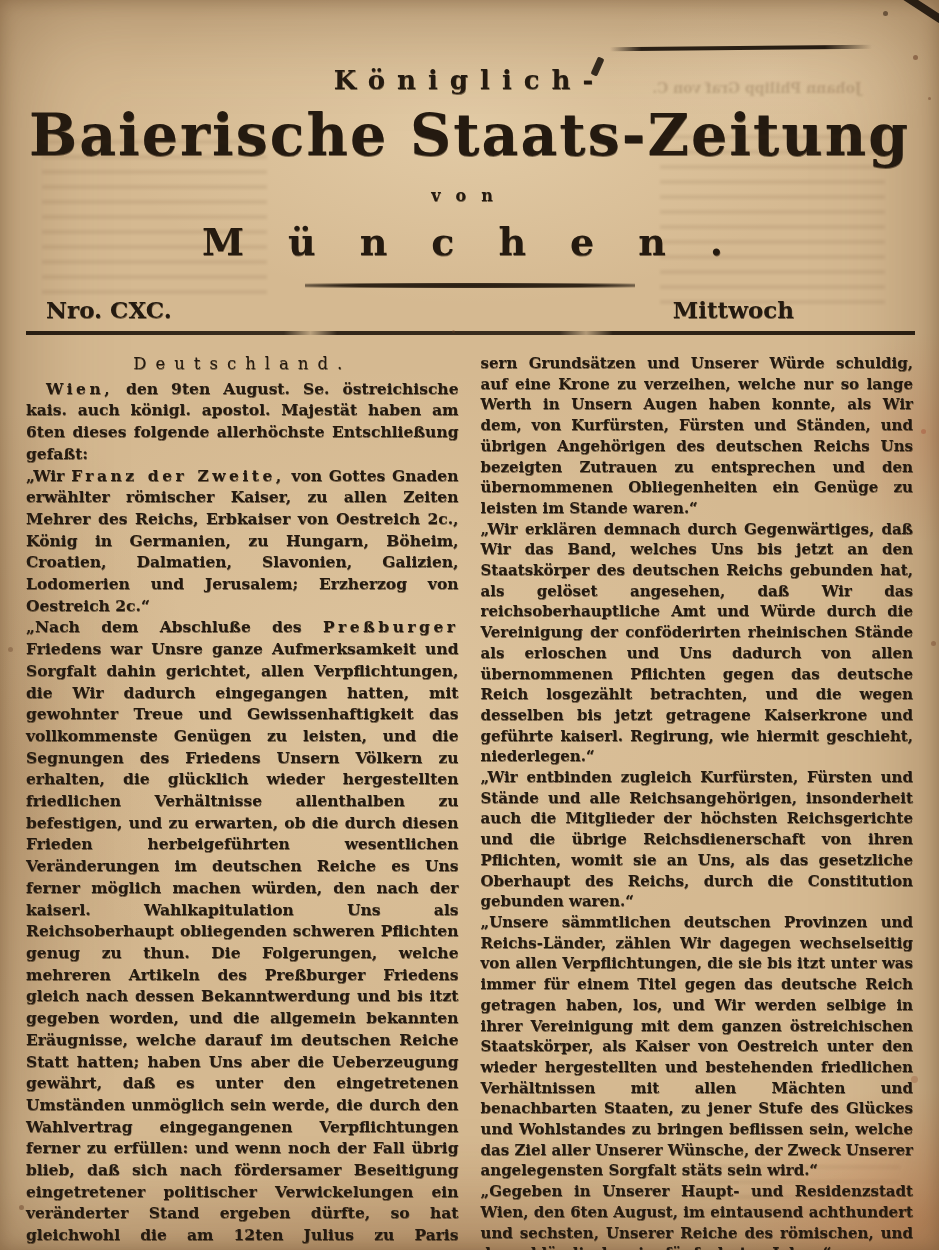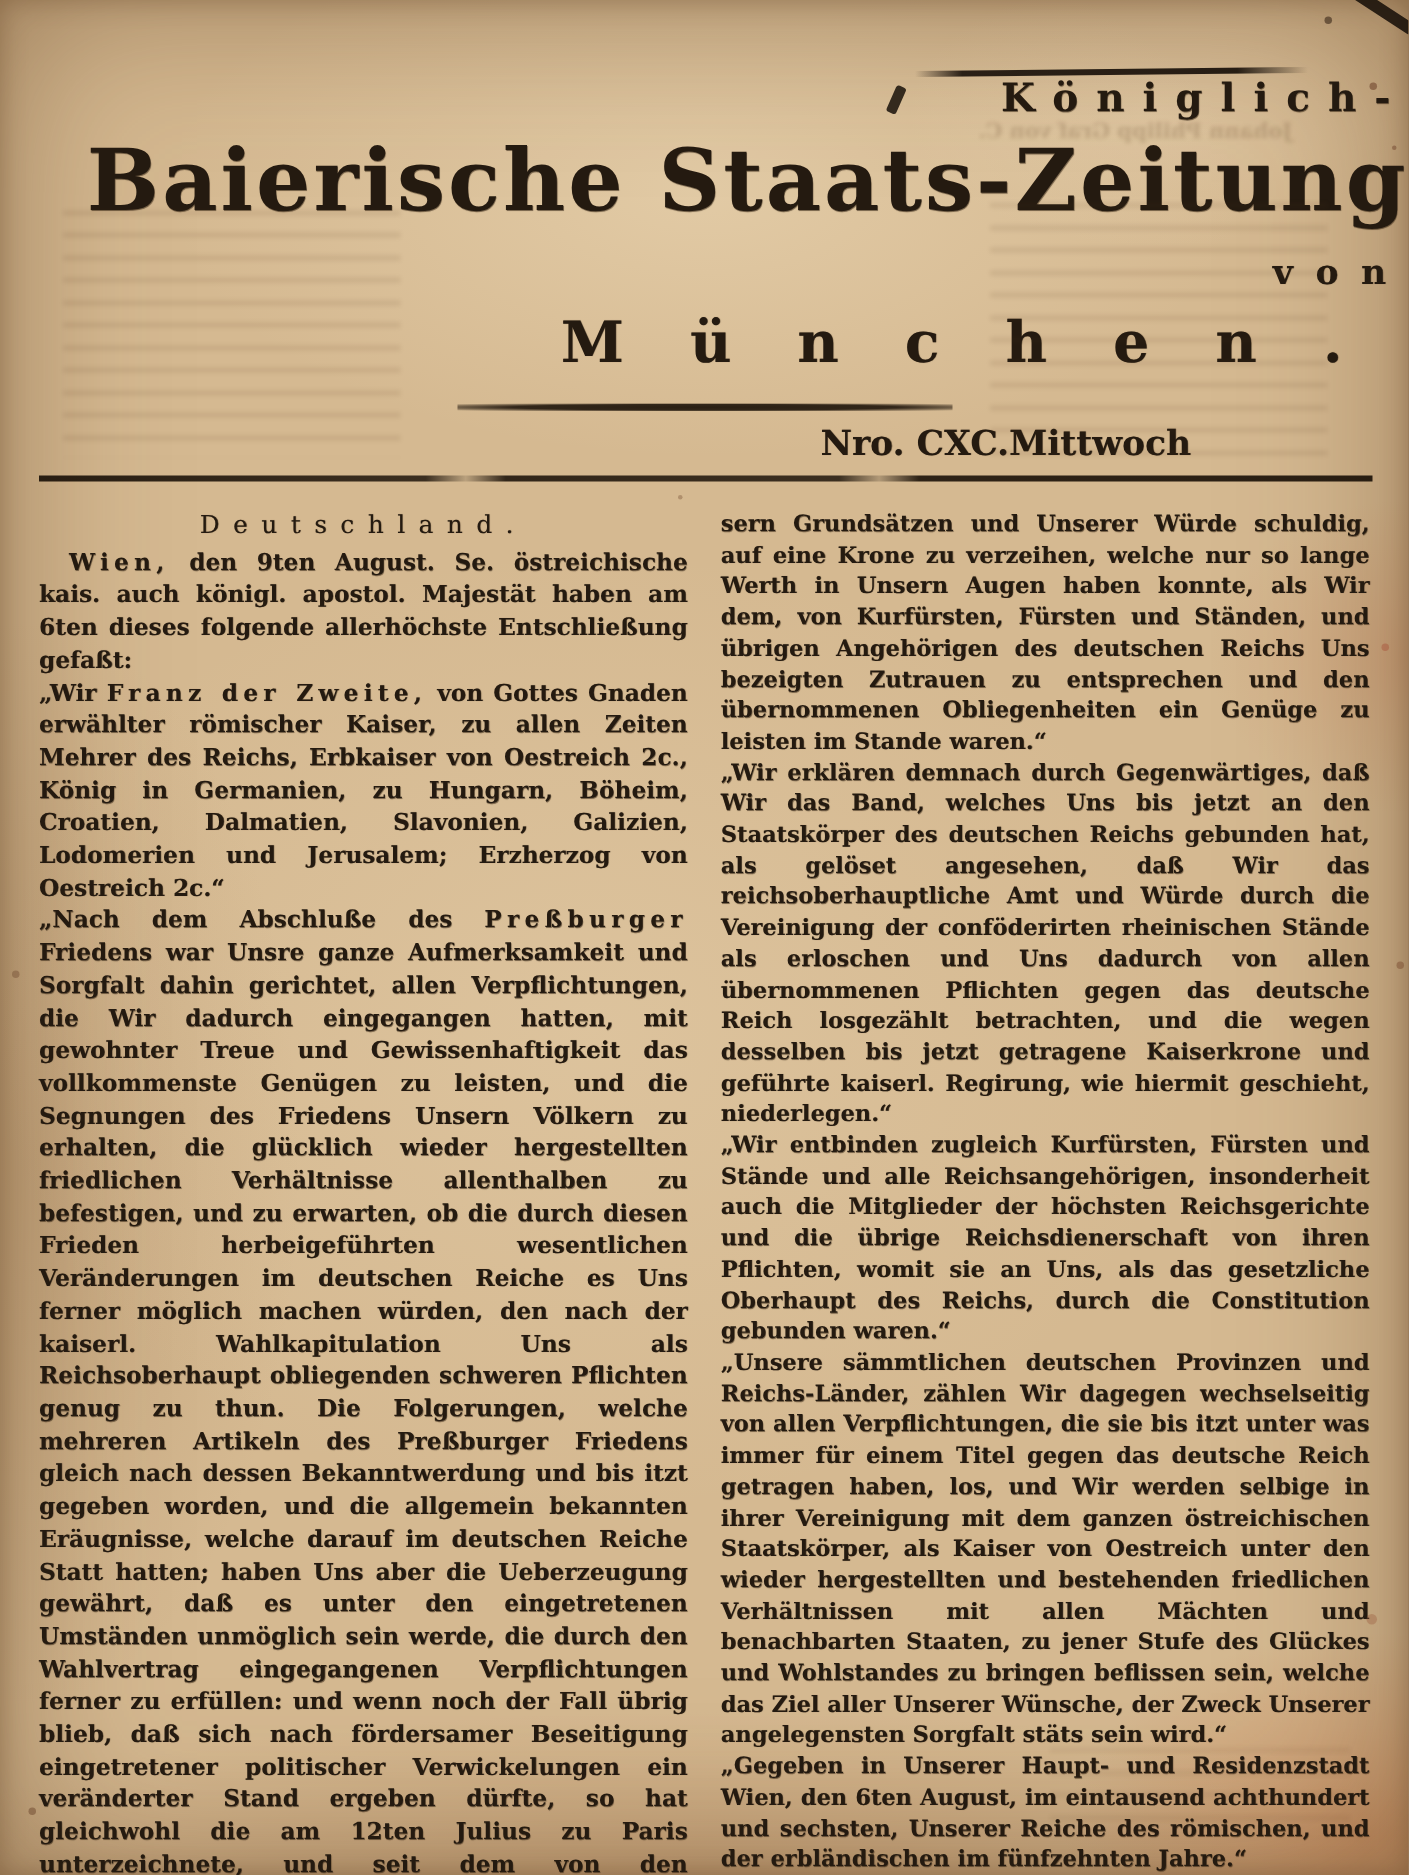--- a/index.html
+++ b/index.html
@@ -25,7 +25,7 @@
   .ink { text-shadow: 0.35px 0.5px 0.45px rgba(38,24,10,0.55); }
 
   
-  .masthead { text-align: right; padding-top: 50px; font-weight: bold; }
+  .masthead { text-align: center; padding-top: 64px; font-weight: bold; }
   .kicker  { font-size: 26px; letter-spacing: 12px; line-height: 32px; }
   .title   { margin: 6px 0 15px 0; font-size: 57px; letter-spacing: 2px; line-height: 66px; font-weight: bold; white-space: nowrap; }
   .von     { margin-top: 15px; font-size: 23px; letter-spacing: 15px; line-height: 26px; }

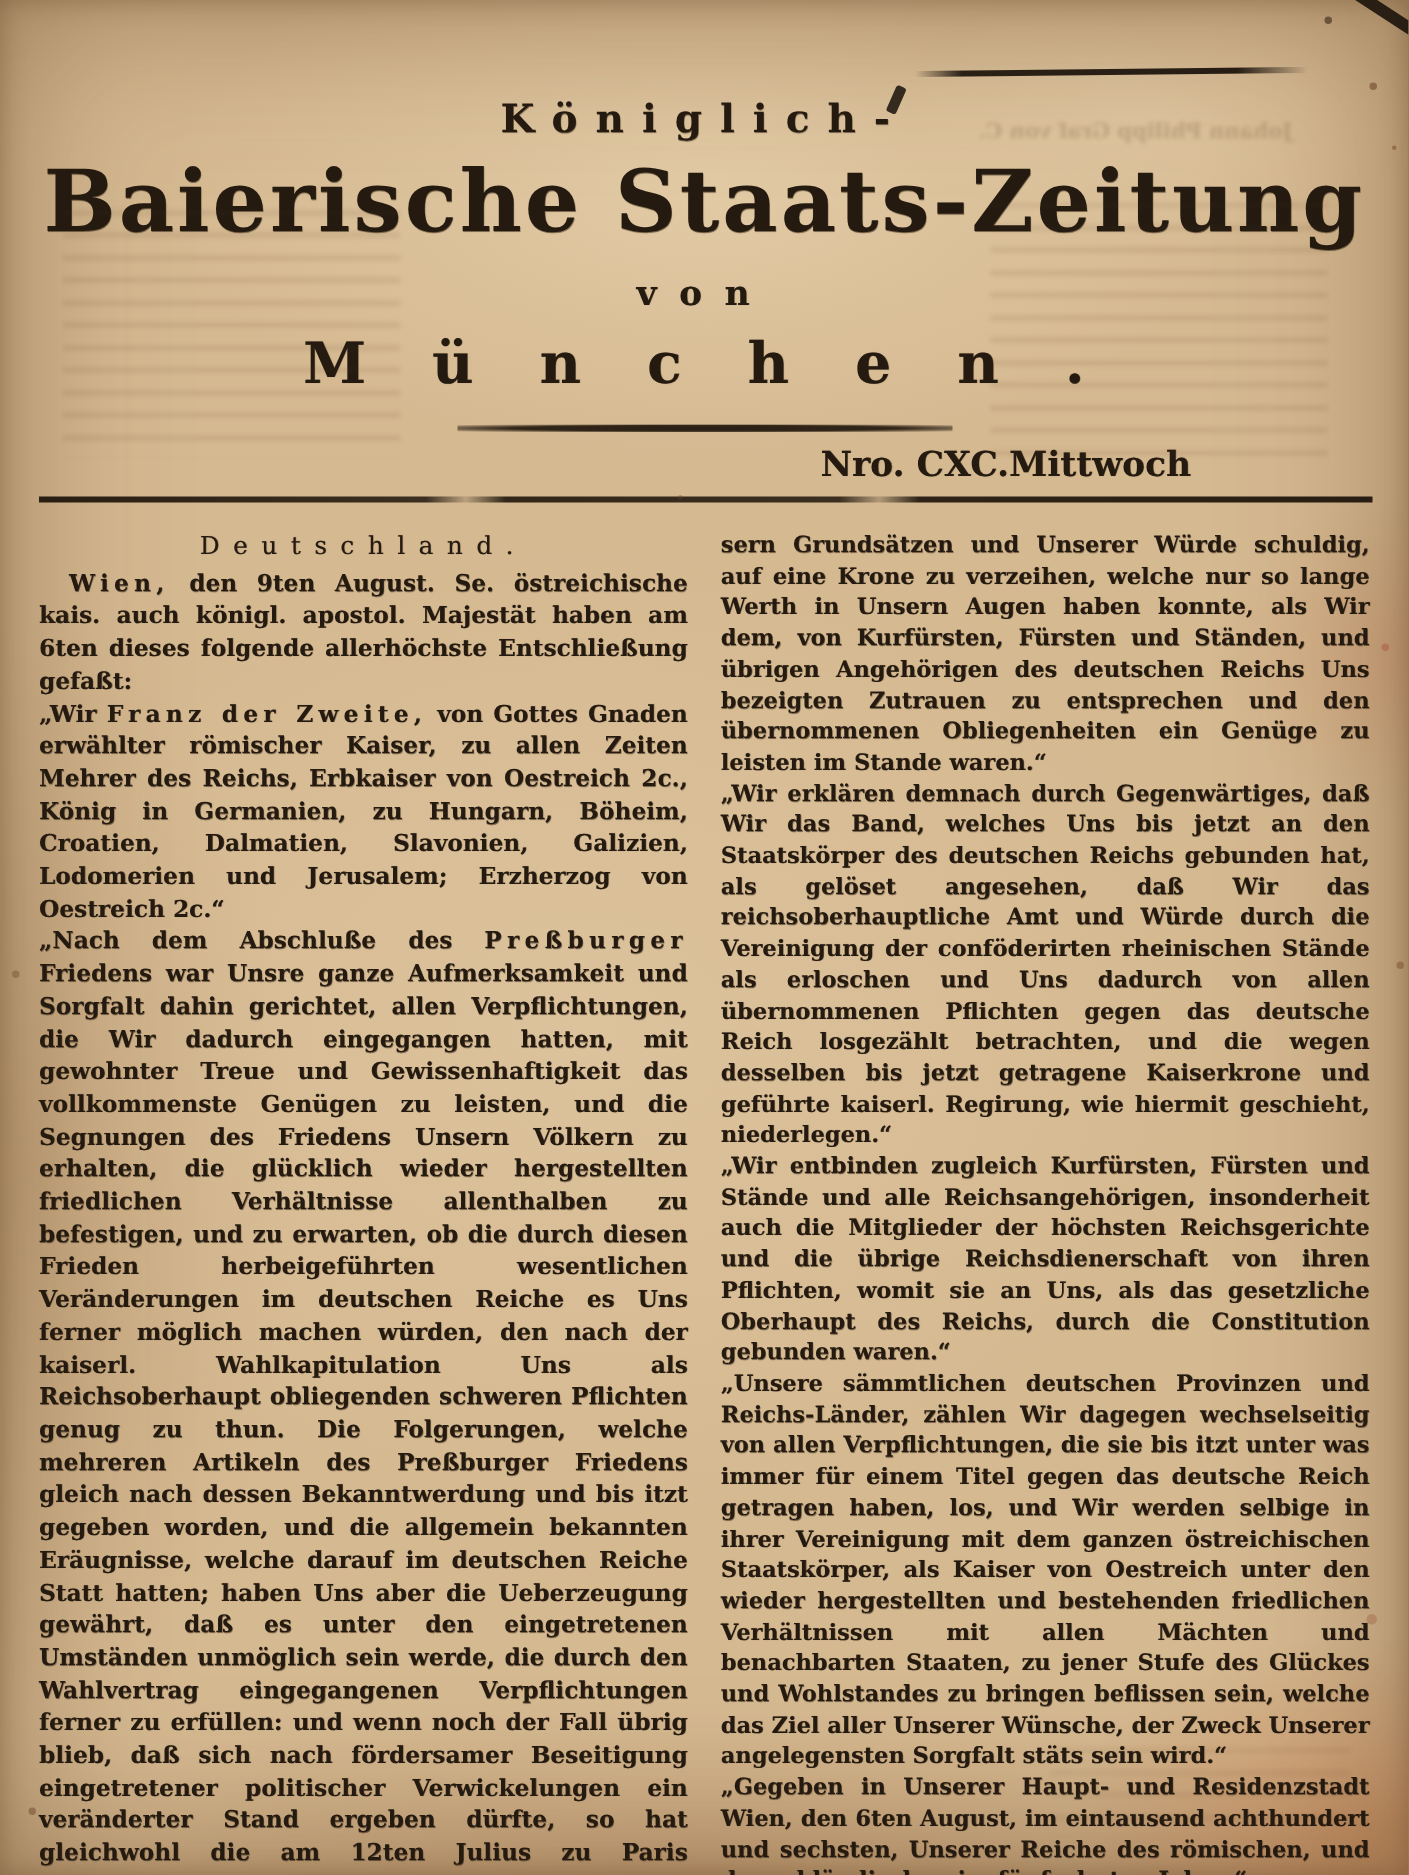--- a/index.html
+++ b/index.html
@@ -28,7 +28,7 @@
   .masthead { text-align: center; padding-top: 64px; font-weight: bold; }
   .kicker  { font-size: 26px; letter-spacing: 12px; line-height: 32px; }
   .title   { margin: 6px 0 15px 0; font-size: 57px; letter-spacing: 2px; line-height: 66px; font-weight: bold; white-space: nowrap; }
-  .von     { margin-top: 15px; font-size: 23px; letter-spacing: 15px; line-height: 26px; }
+  .von     { margin-top: 15px; font-size: 16px; letter-spacing: 15px; line-height: 26px; }
   .city    { margin-top: 10px; font-size: 38px; letter-spacing: 44px; line-height: 46px; padding-left: 30px; }
   .rule-short {
     width: 330px; height: 5px; margin: 18px auto 0 auto;

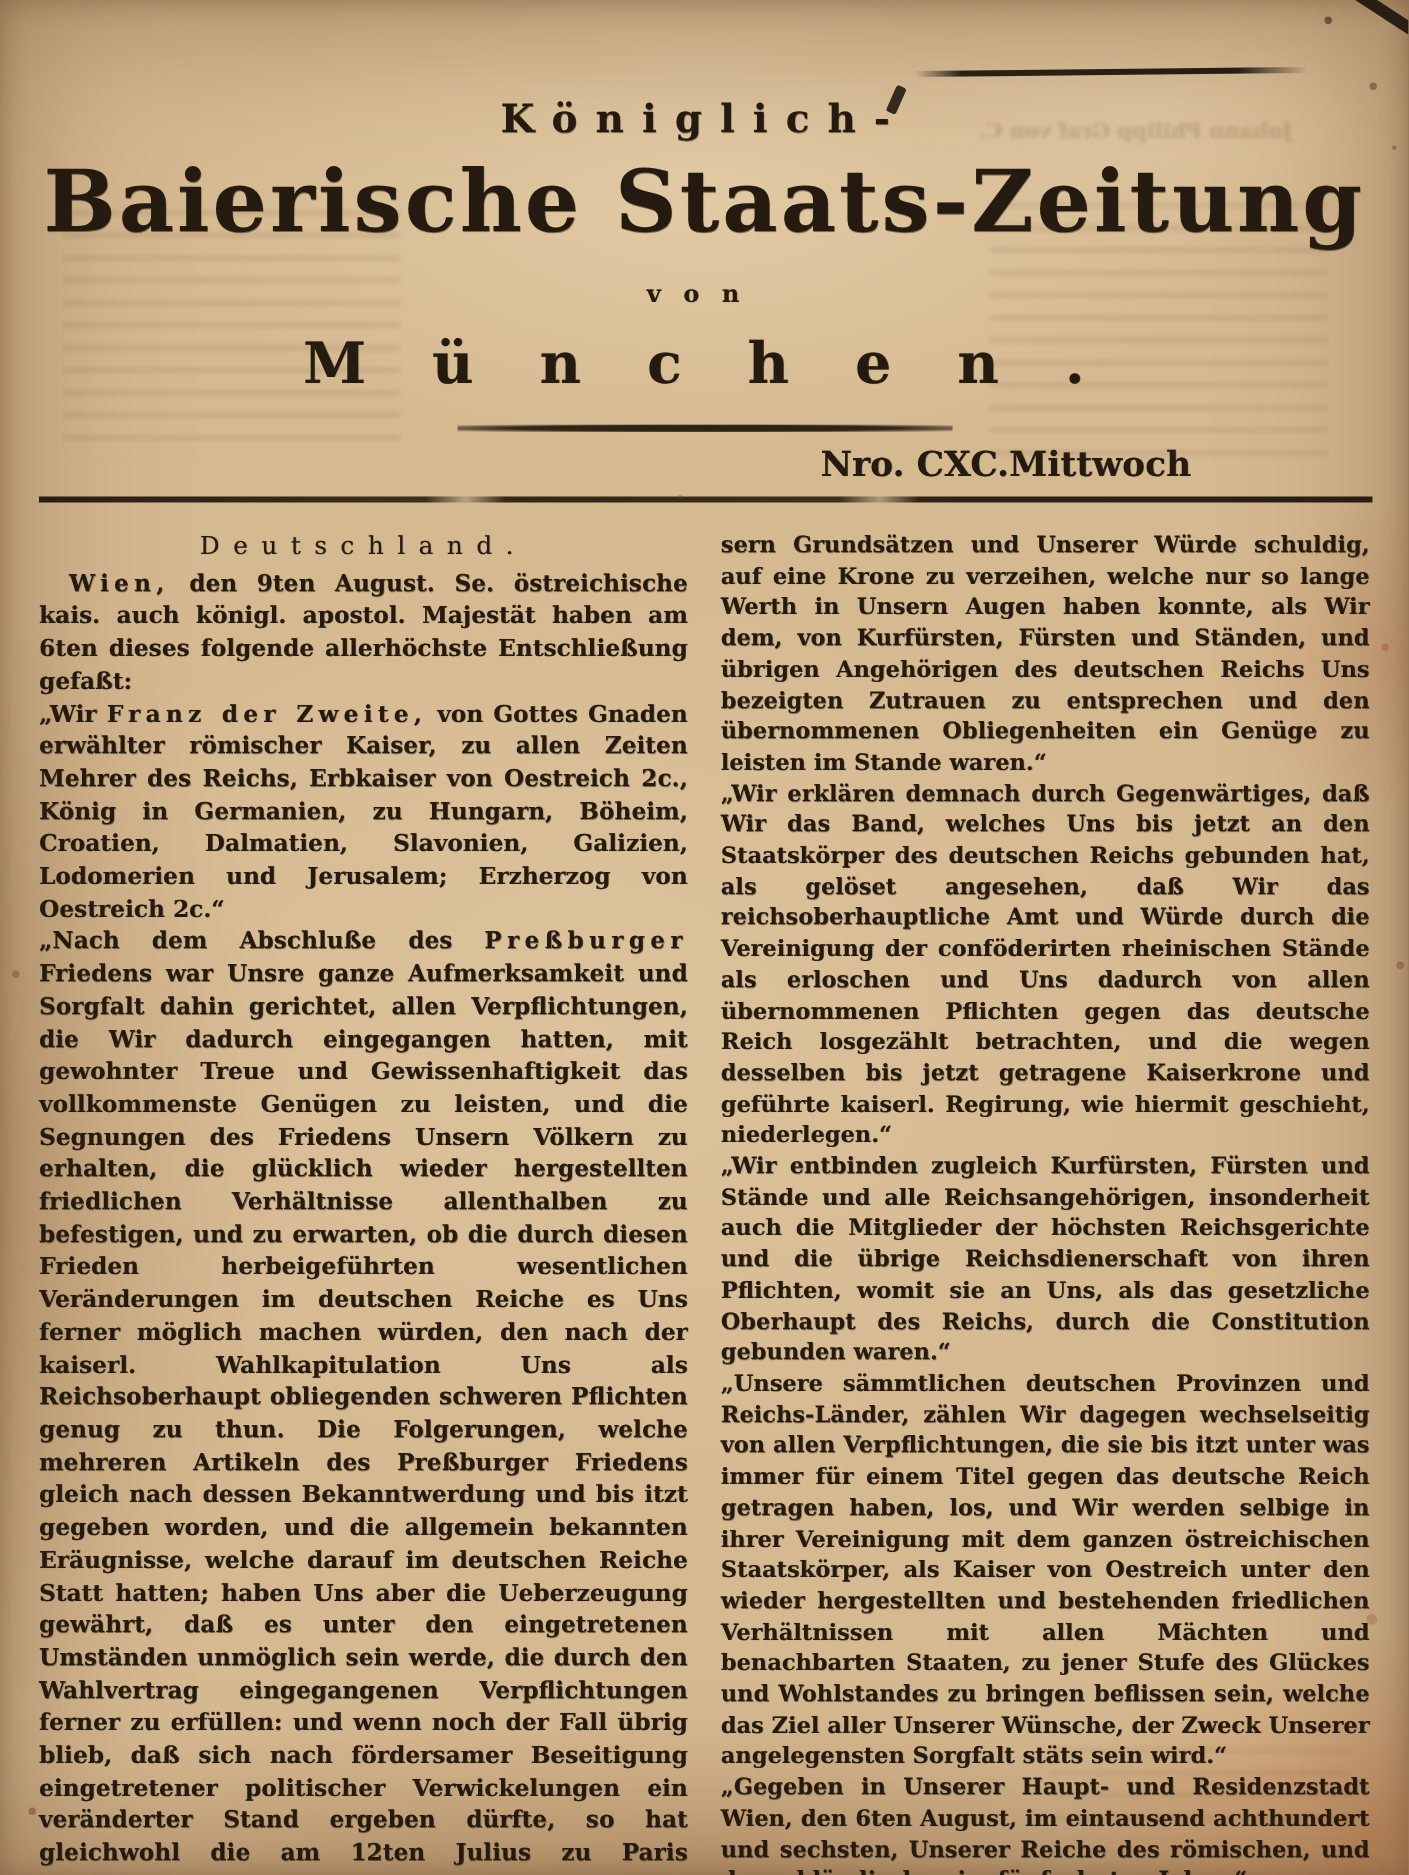--- a/index.html
+++ b/index.html
@@ -37,7 +37,7 @@
 
   
   .dateline {
-    display: flex; justify-content: flex-end; align-items: baseline;
+    display: flex; justify-content: space-between; align-items: baseline;
     padding: 8px 40px 0 46px; font-weight: bold; font-size: 23px; line-height: 28px;
   }
   .dateline .mid { margin-right: 105px; }

